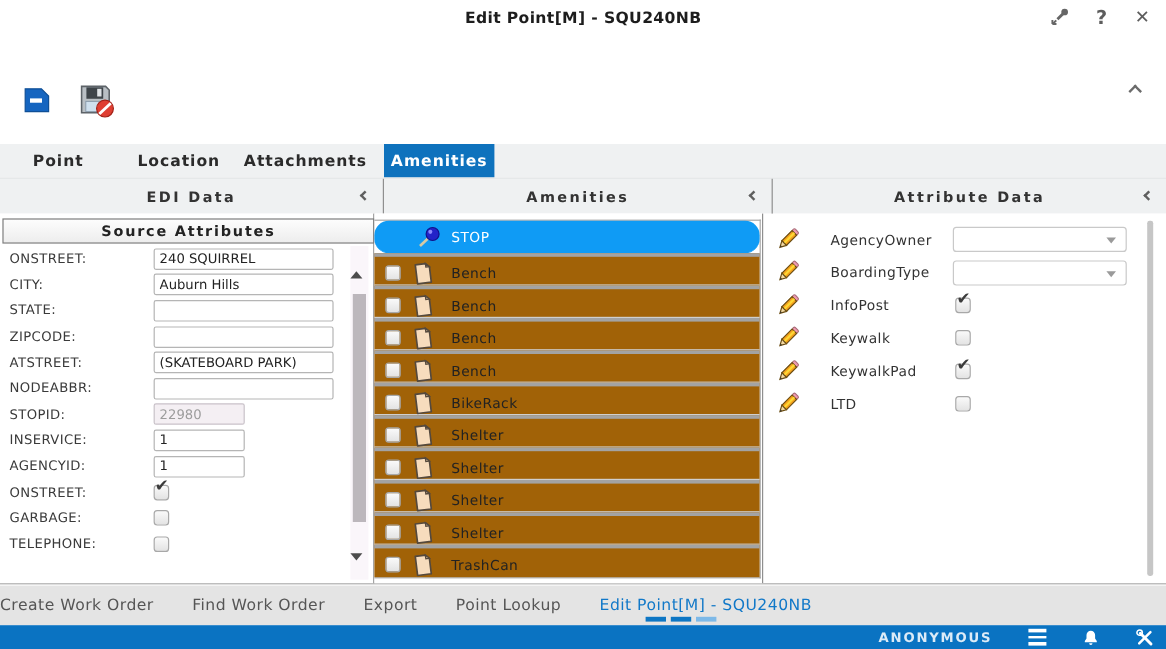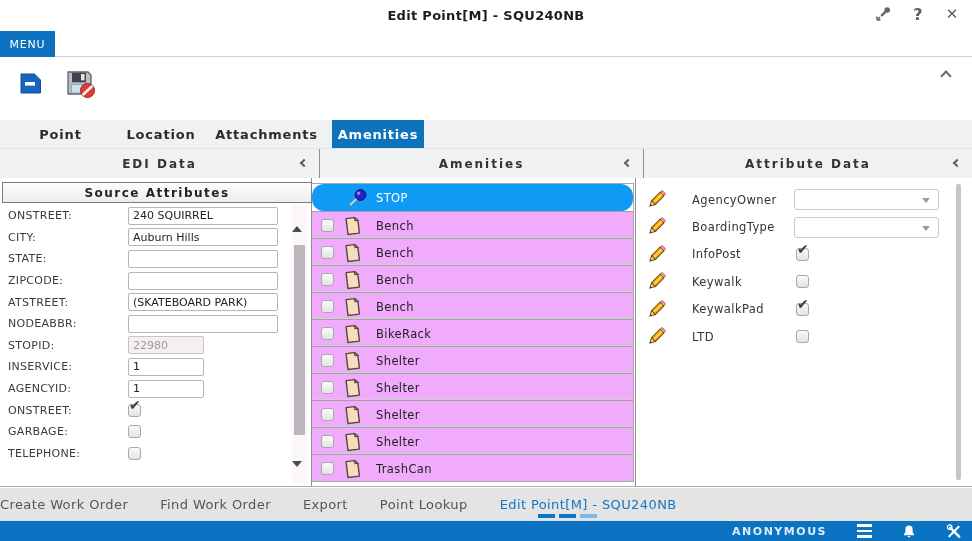--- a/index.html
+++ b/index.html
@@ -155,9 +155,6 @@
     </div>
   </div>
 
-  <div class="menubar">
-    <div class="menu-btn">MENU</div>
-  </div>
 
   <div class="toolbar">
     <span class="tool-icon save">

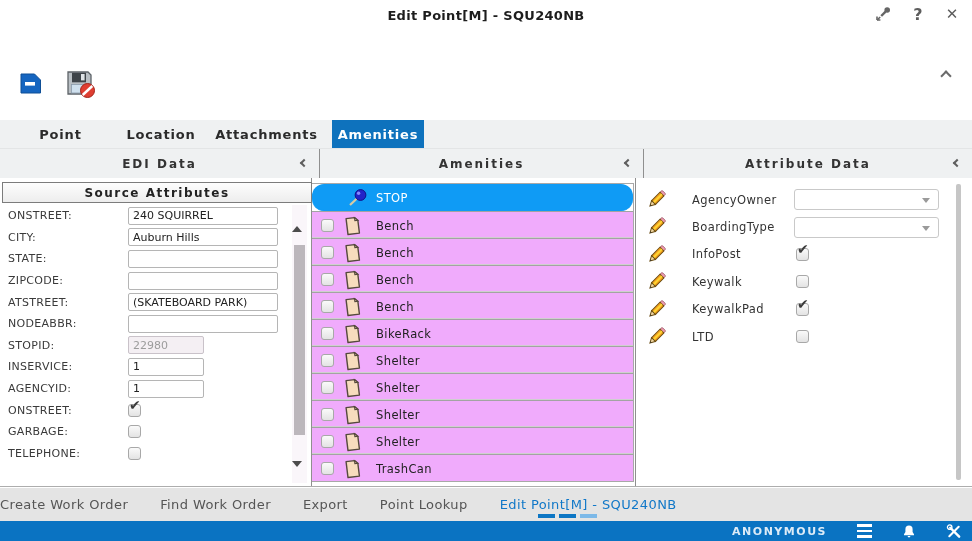--- a/index.html
+++ b/index.html
@@ -179,7 +179,7 @@
   </div>
 
   <div class="tabstrip" id="tabstrip">
-      <div class="tab" style="width: 97px; margin-left: 12px;">
+      <div class="tab" style="width: 97px;">
         <span>Point</span>
       </div>
       <div class="tab" style="width: 104px;">

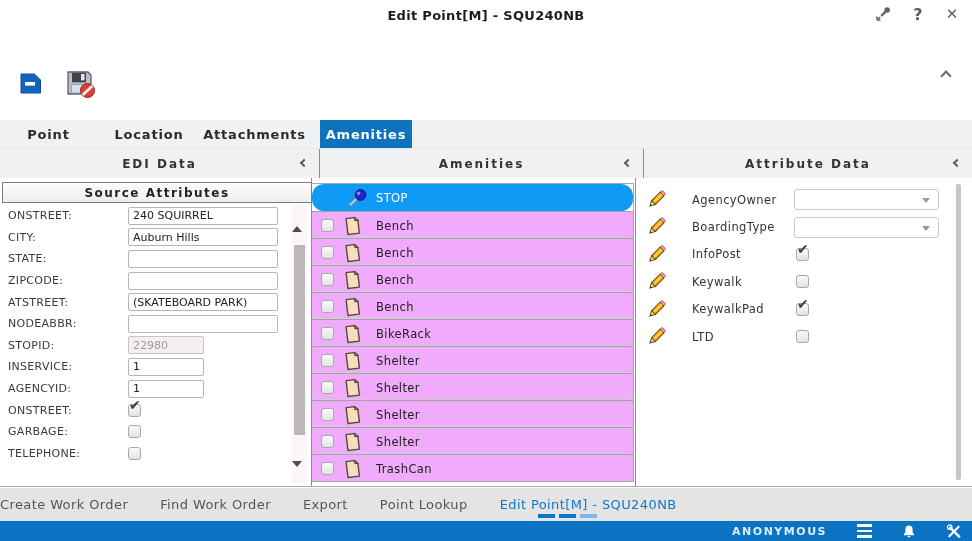--- a/index.html
+++ b/index.html
@@ -91,8 +91,8 @@
 
   
   #alist { position: absolute; top: 5px; left: 0px; width: 322px; border: 1px solid #a8a8a8; border-left: none; }
-  .arow { position: relative; height: 27px; background: #f0abfc; border-bottom: 1px solid #cfcfcf;
-          border-top: 1px solid #a3a3a3; display: flex; align-items: center; cursor: pointer; }
+  .arow { position: relative; height: 27px; background: #a16207; border-bottom: 1px solid #cfcfcf;
+          border-top: 3px solid #a3a3a3; display: flex; align-items: center; cursor: pointer; }
   .arow:first-child { border-top: none; }
   .arow:last-child { border-bottom: none; }
   .arow .cb { position: absolute; left: 9px; top: 7px; }

